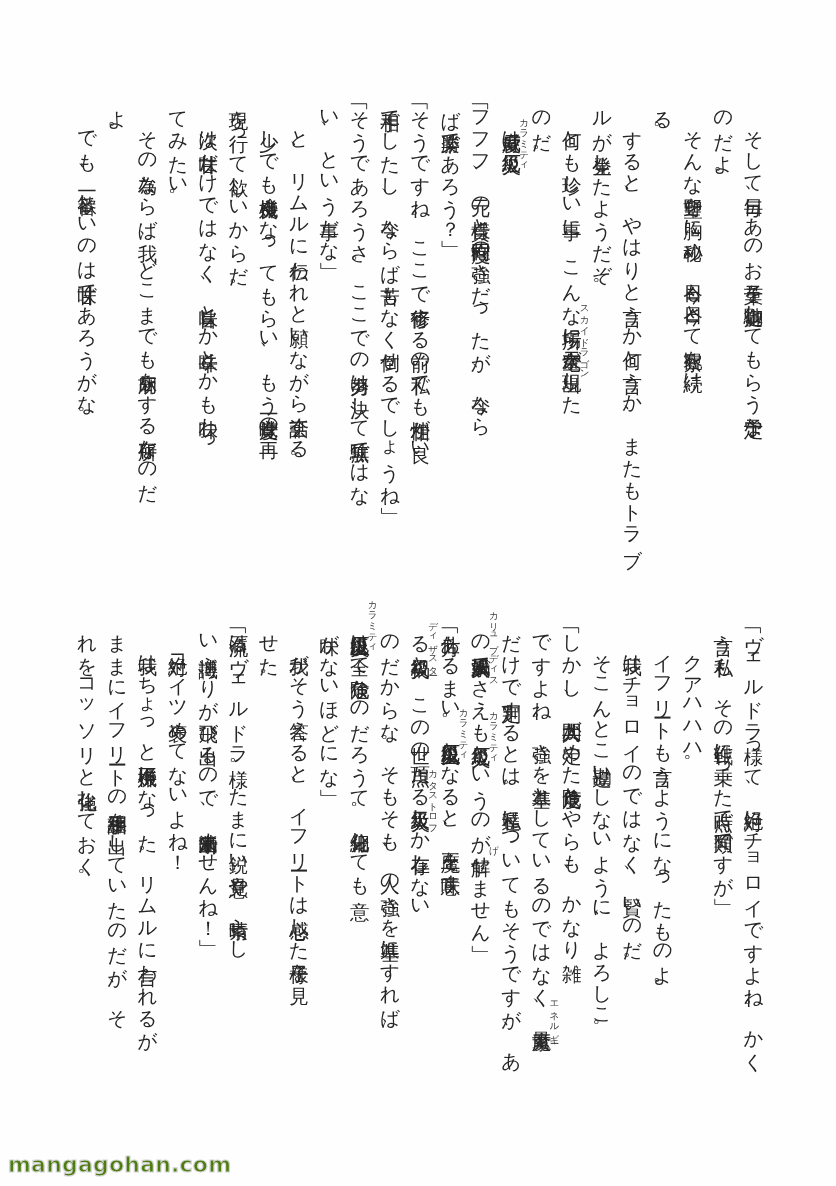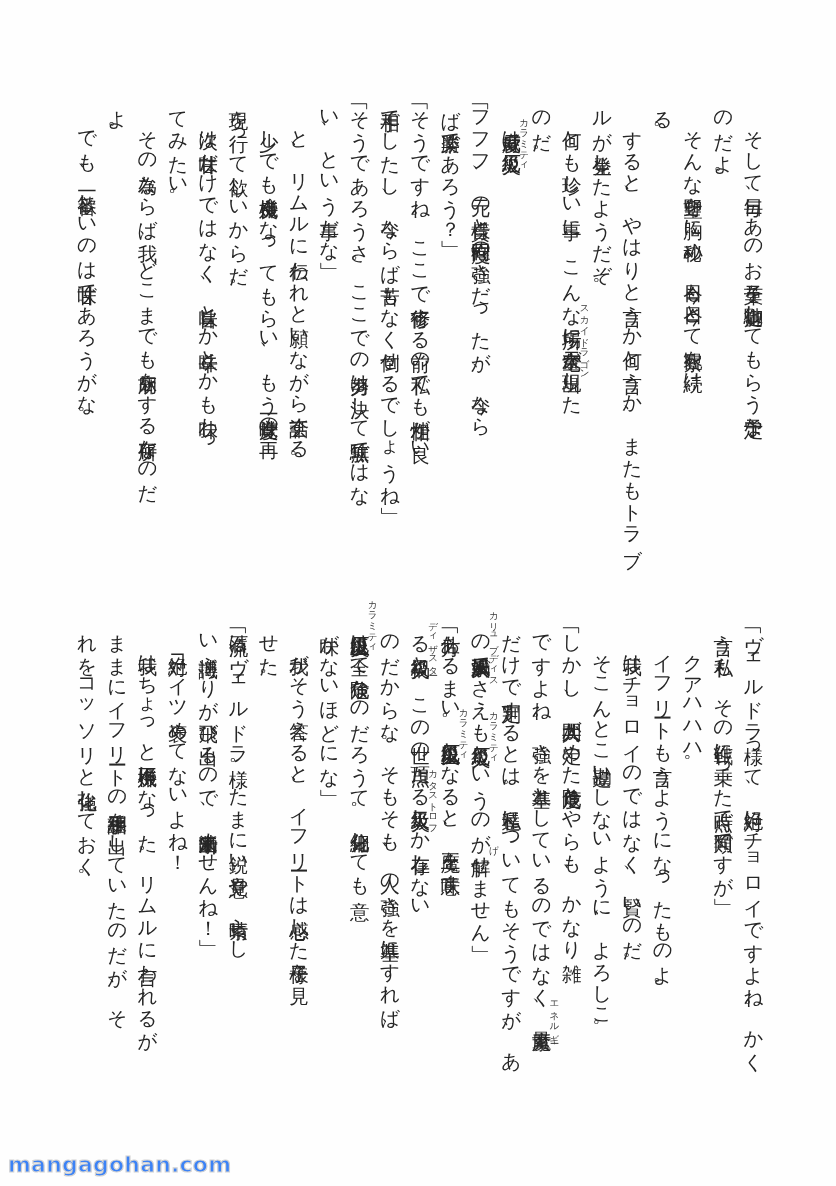--- a/index.html
+++ b/index.html
@@ -46,7 +46,7 @@
       font-weight: bold;
       font-size: 22px;
       letter-spacing: 0.2px;
-      color: #3b82f6;
+      color: #4d7c0f;
       -webkit-text-stroke: 1.2px #d2d2d2;
     }
   </style>

